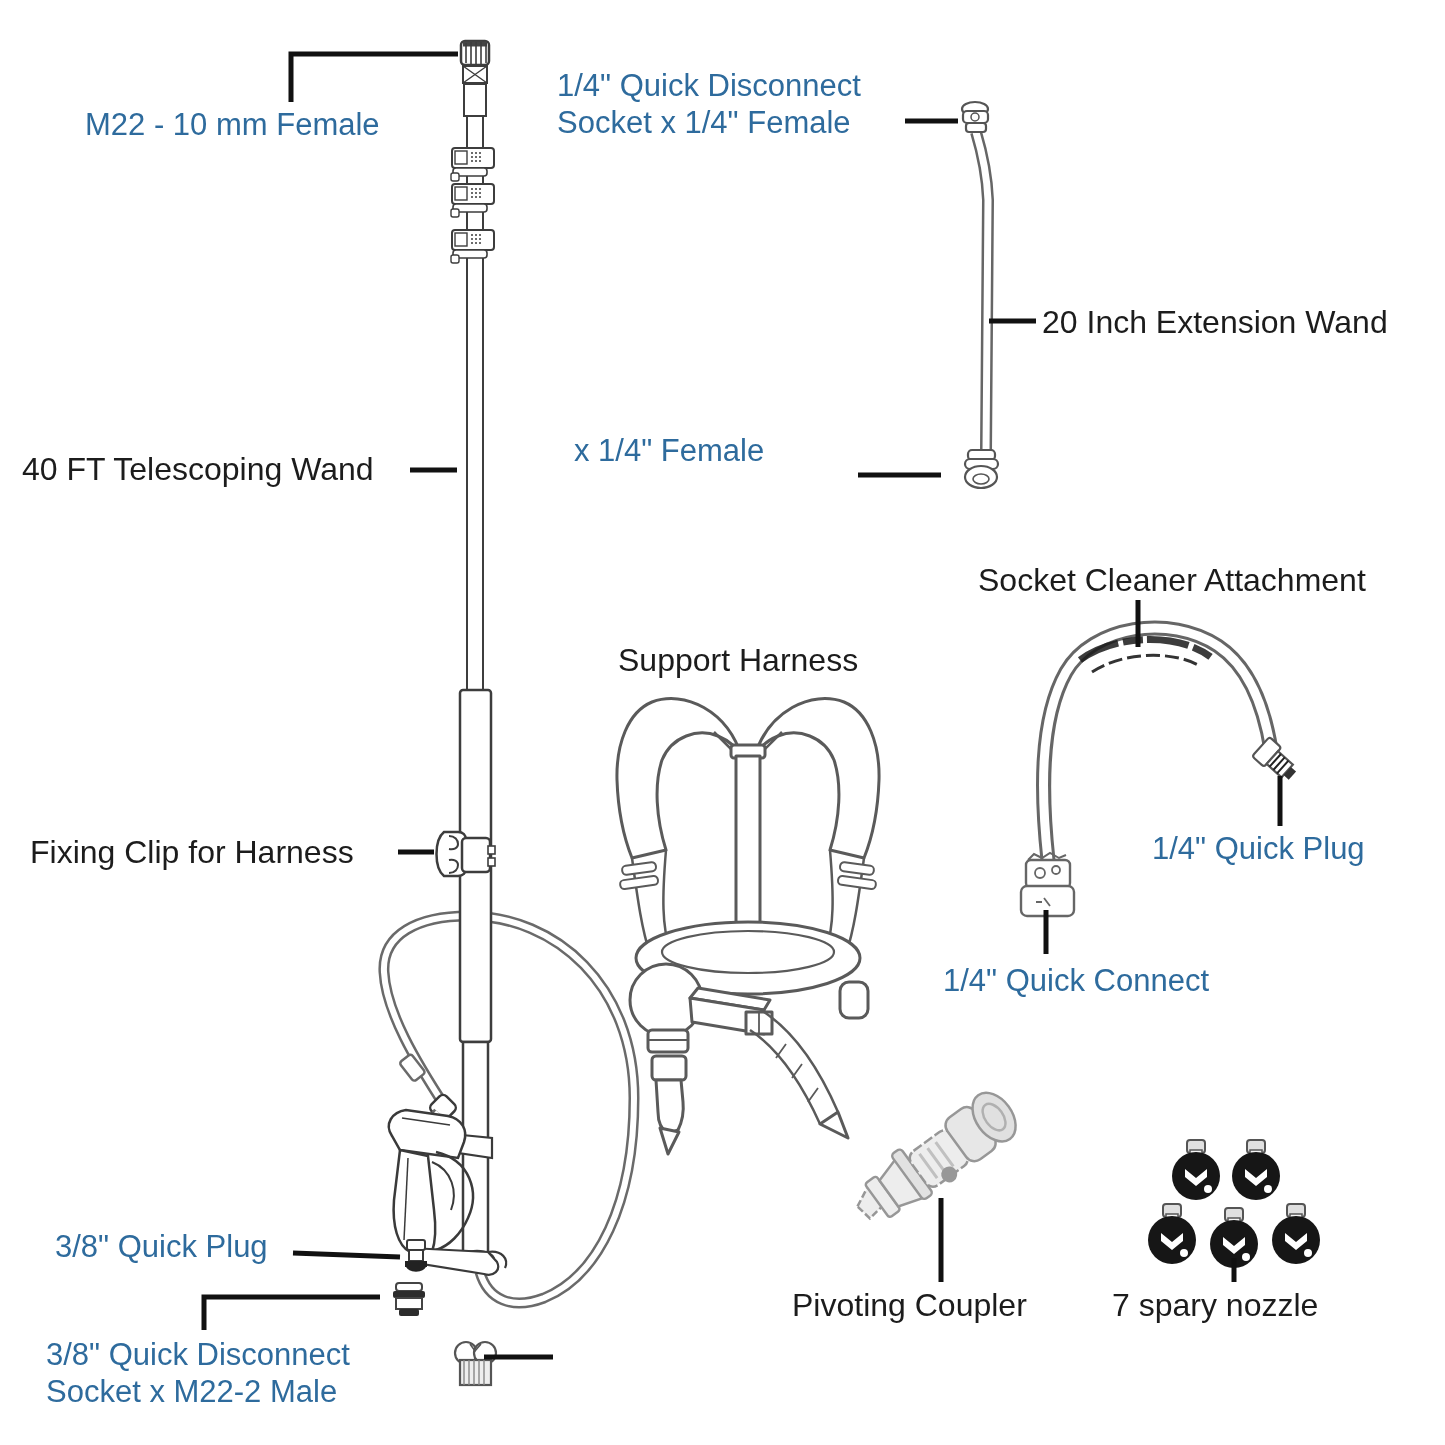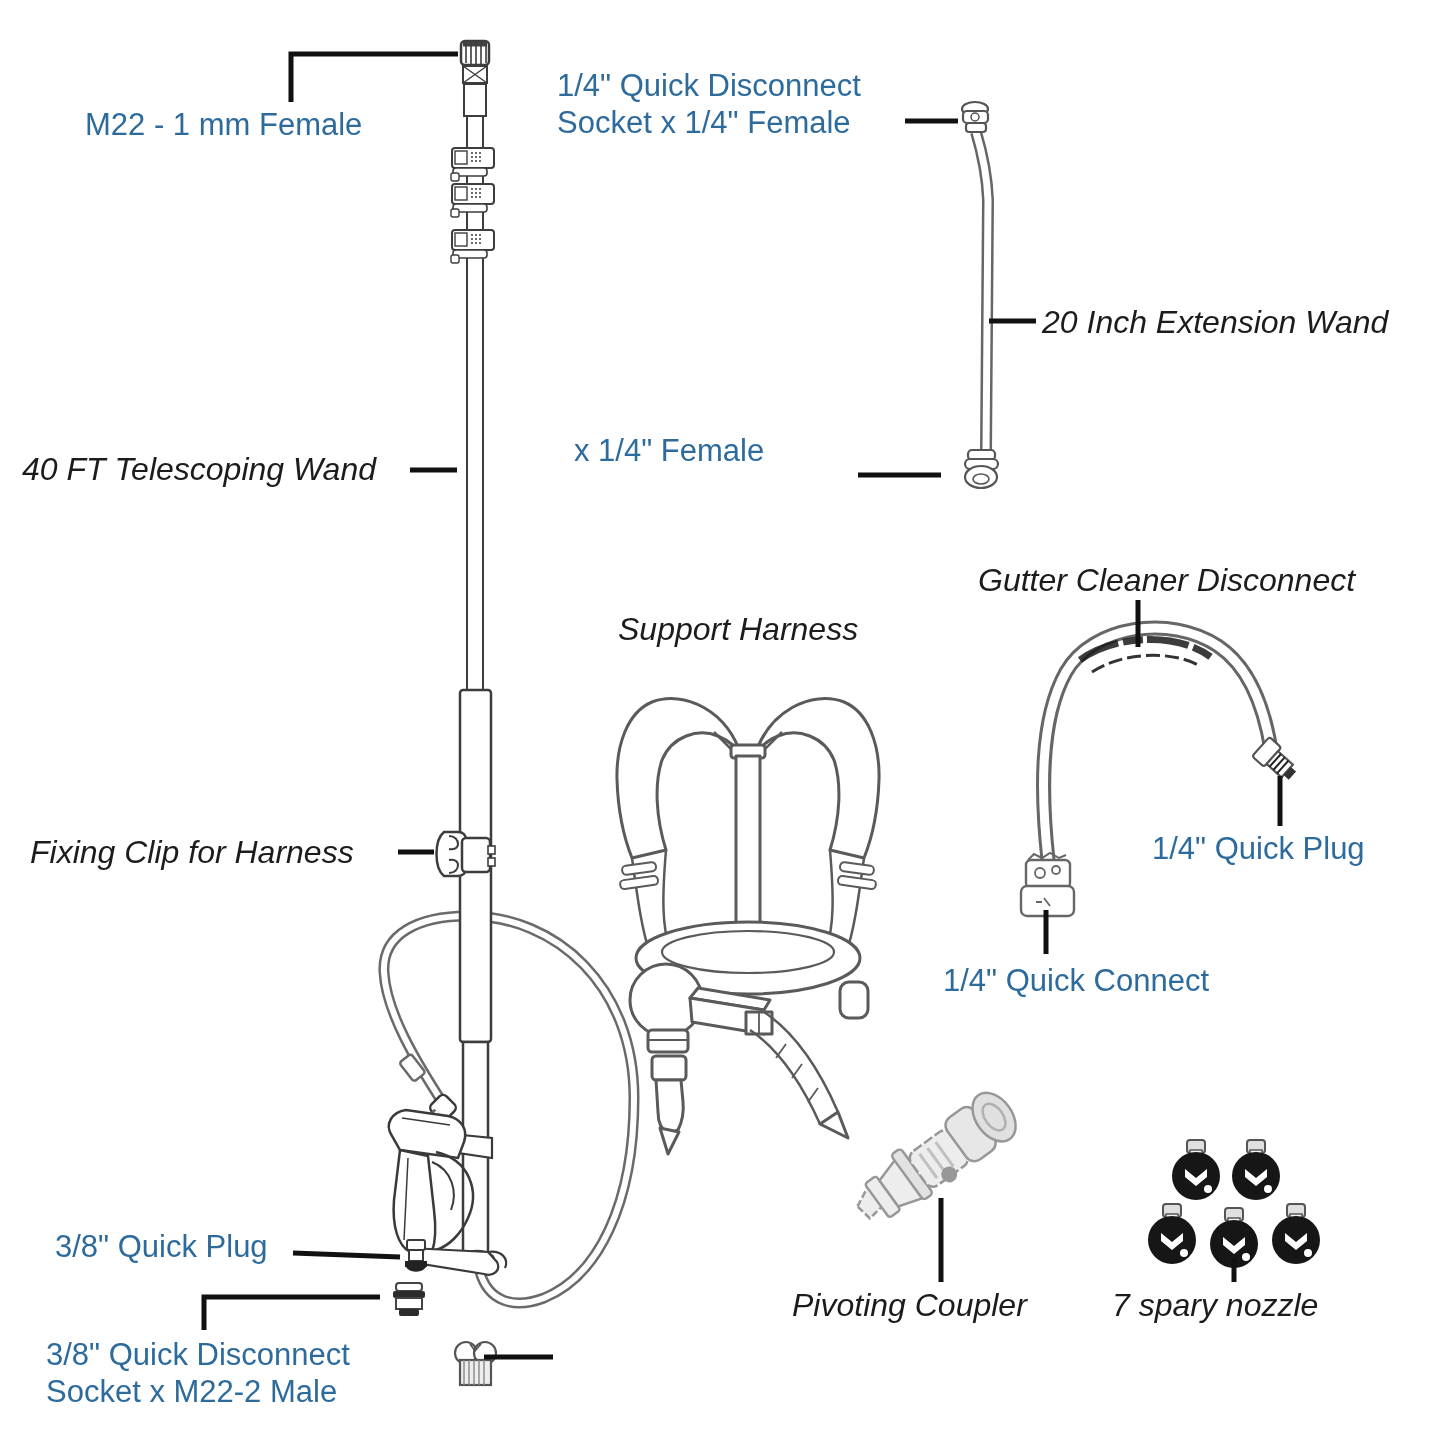--- a/index.html
+++ b/index.html
@@ -261,7 +261,7 @@
   </g>
 </svg>
 
-<div class="label blue" style="left:85px;top:106px">M22 - 1 mm Female</div>
+<div class="label blue" style="left:85px;top:106px">M22 - 10 mm Female</div>
 
 <div class="label blue" style="left:557px;top:67px">
   <div>1/4" Quick Disconnect</div>

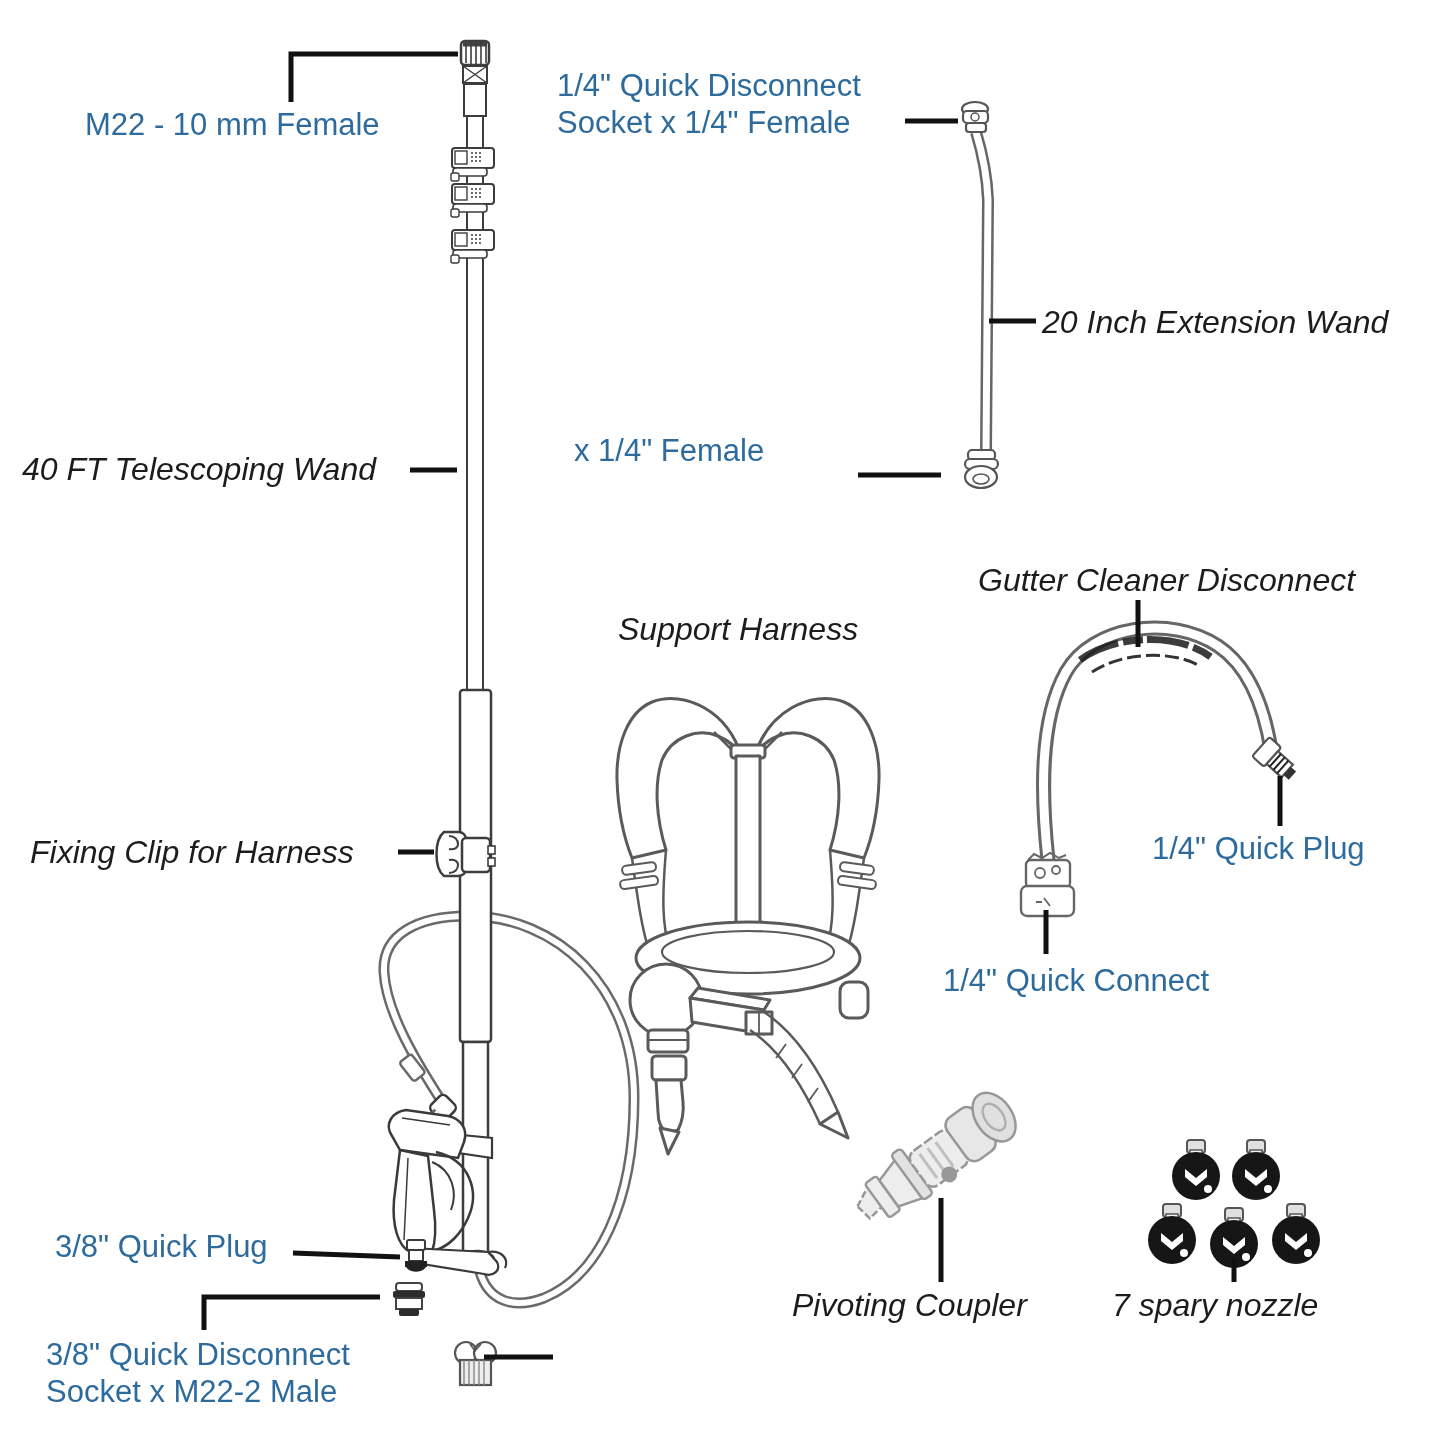--- a/index.html
+++ b/index.html
@@ -8,7 +8,7 @@
   .stage svg{position:absolute;left:0;top:0;}
   .label{position:absolute;white-space:nowrap;}
   .label.blue{color:#2e6b9d;font-size:31px;line-height:37px;}
-  .label.black{color:#1c1c1c;font-size:32px;line-height:38px;font-style:italic;}
+  .label.black{color:#1c1c1c;font-size:32px;line-height:38px;}
 </style>
 </head>
 <body>

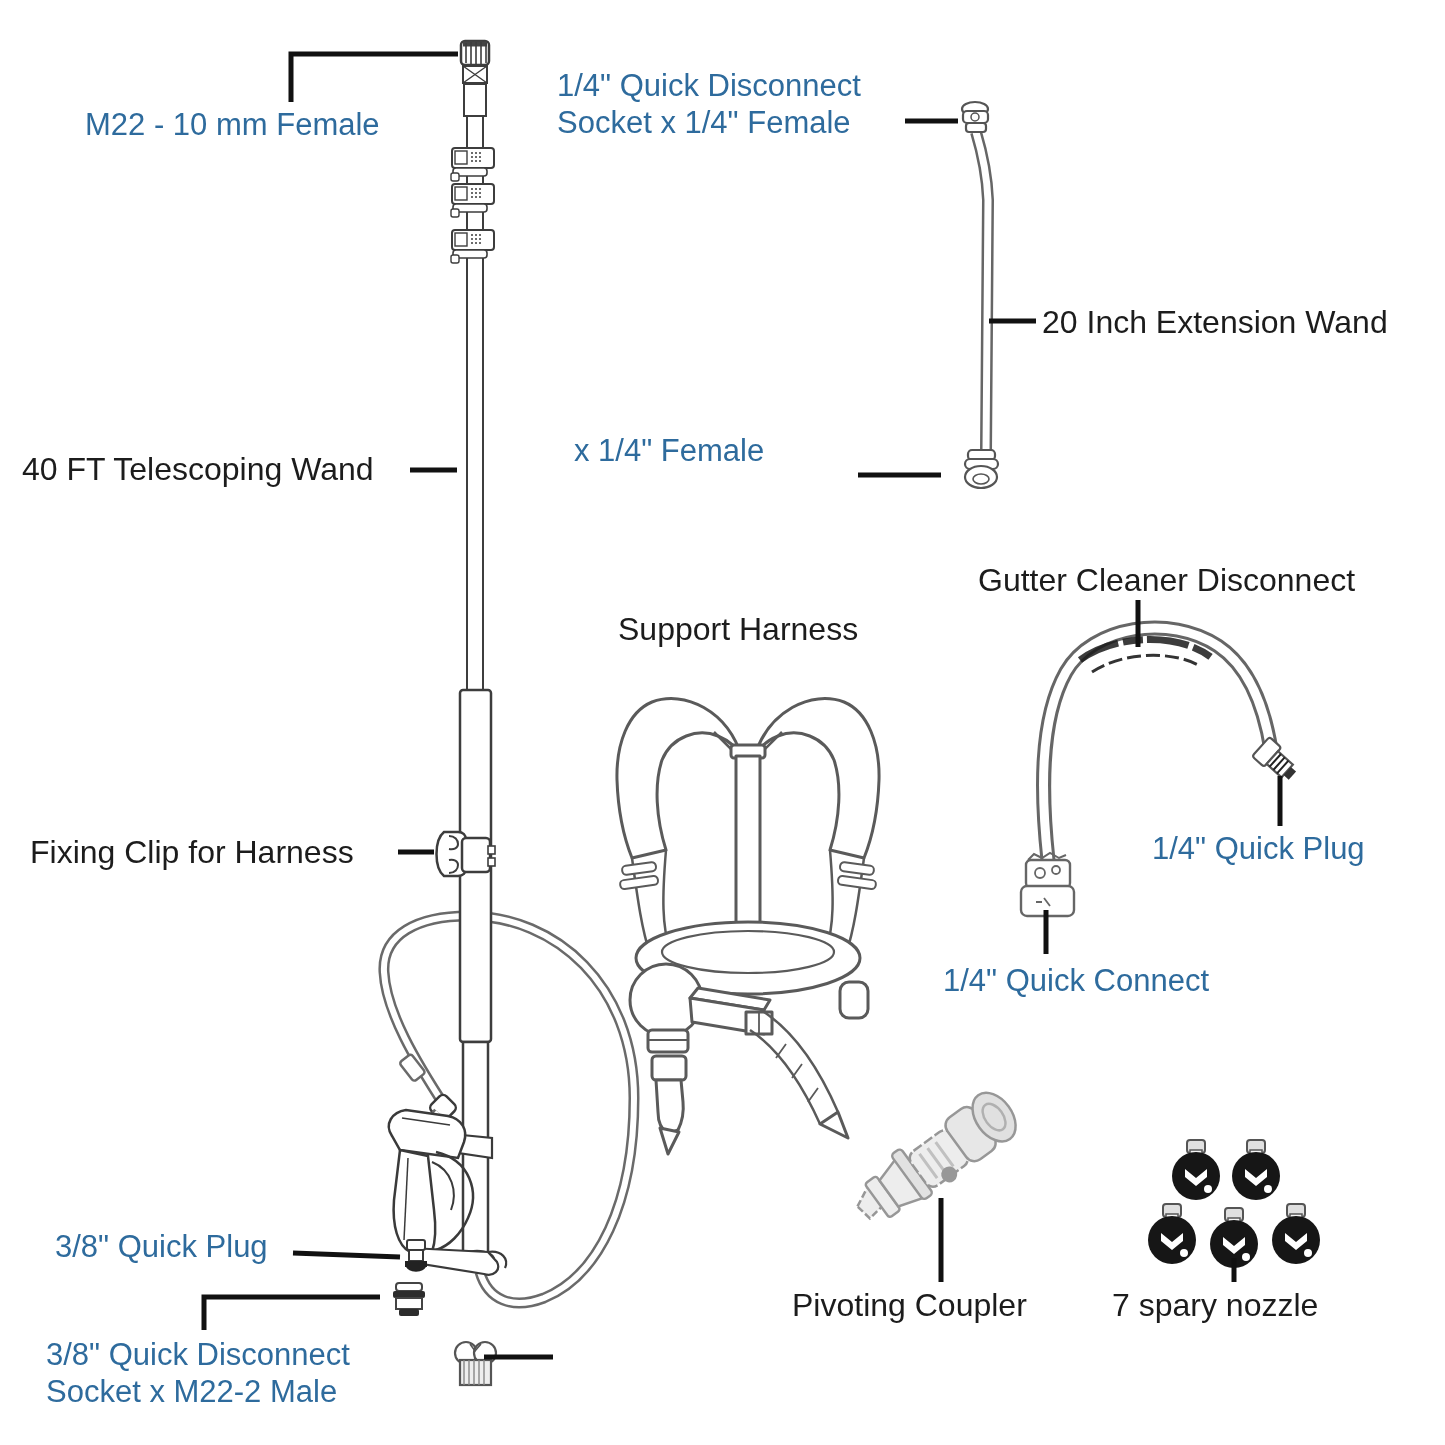--- a/index.html
+++ b/index.html
@@ -276,7 +276,7 @@
 
 <div class="label black" style="left:22px;top:450px">40 FT Telescoping Wand</div>
 
-<div class="label black" style="left:978px;top:561px">Gutter Cleaner Disconnect</div>
+<div class="label black" style="left:978px;top:561px">Socket Cleaner Attachment</div>
 
 <div class="label black" style="left:618px;top:610px">Support Harness</div>
 

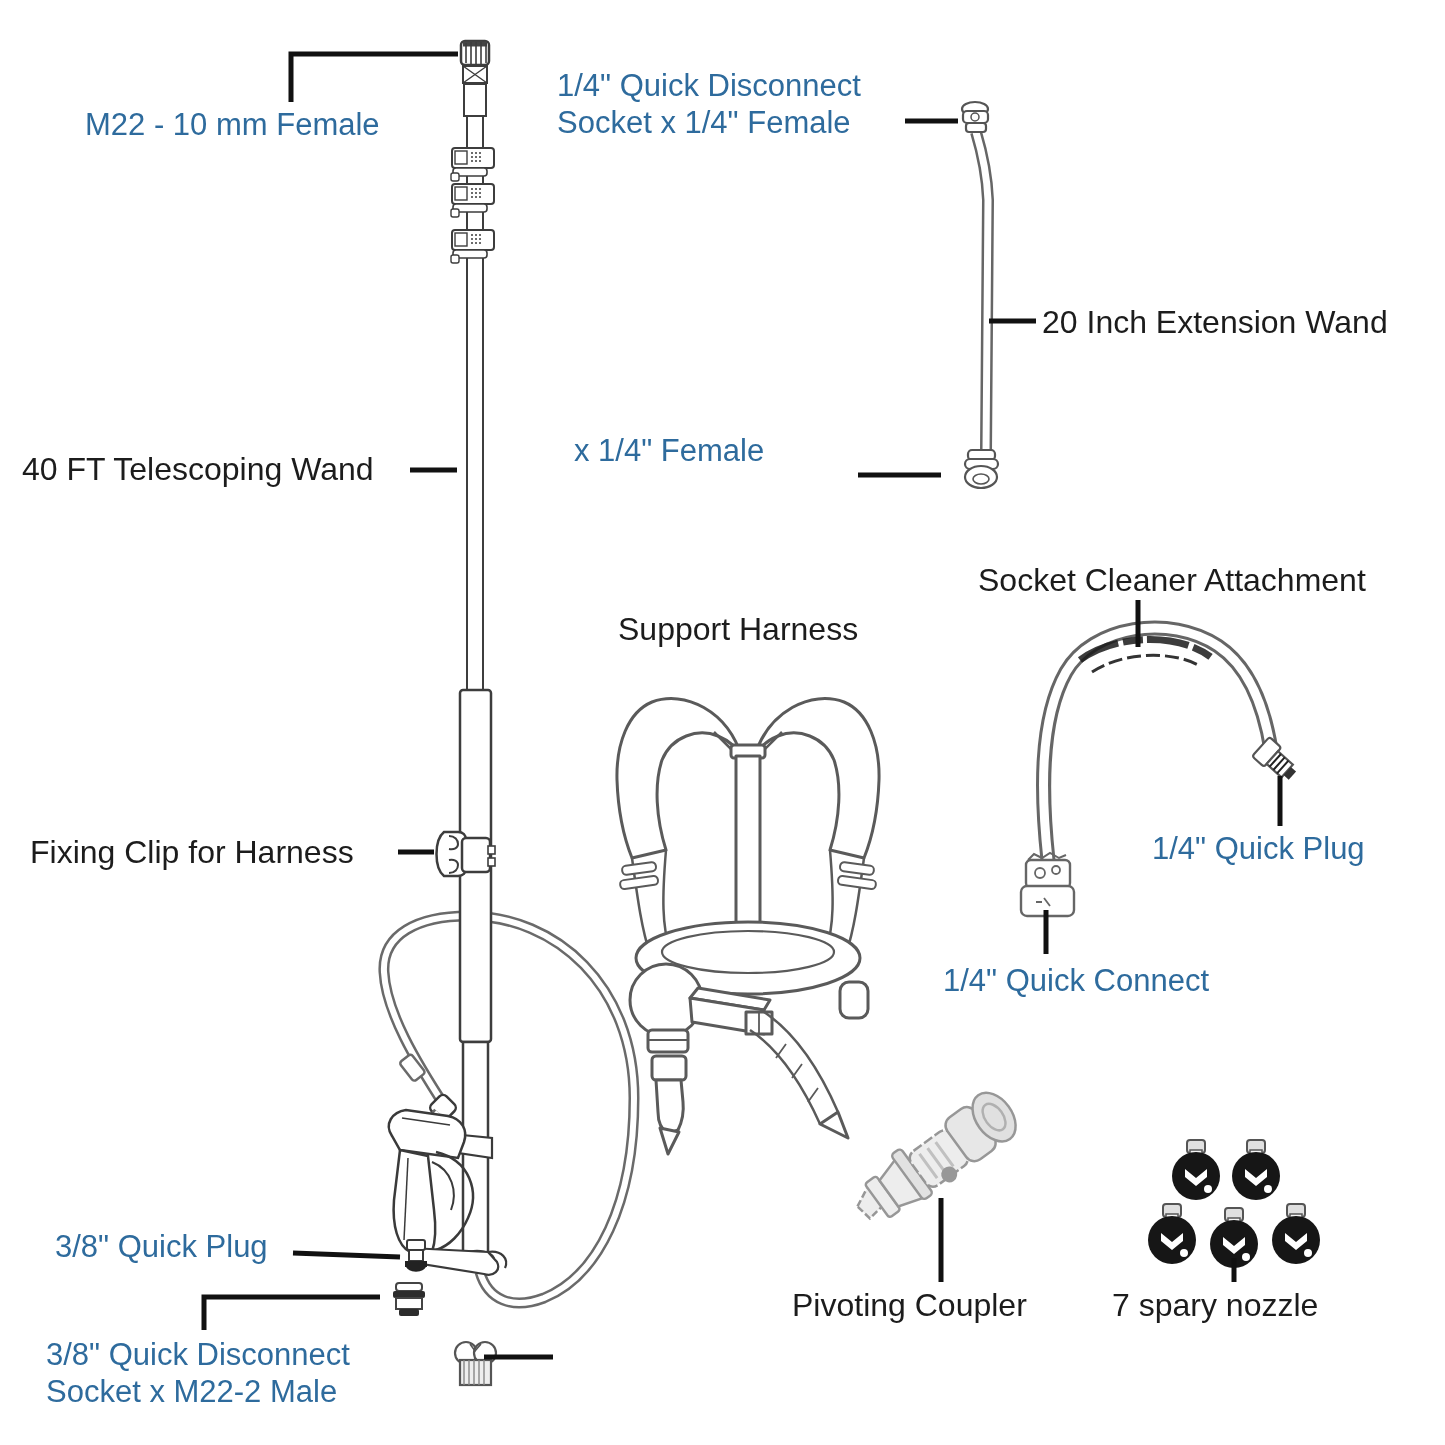--- a/index.html
+++ b/index.html
@@ -278,7 +278,7 @@
 
 <div class="label black" style="left:978px;top:561px">Socket Cleaner Attachment</div>
 
-<div class="label black" style="left:618px;top:610px">Support Harness</div>
+<div class="label black" style="left:618px;top:641px">Support Harness</div>
 
 <div class="label black" style="left:30px;top:833px">Fixing Clip for Harness</div>
 

